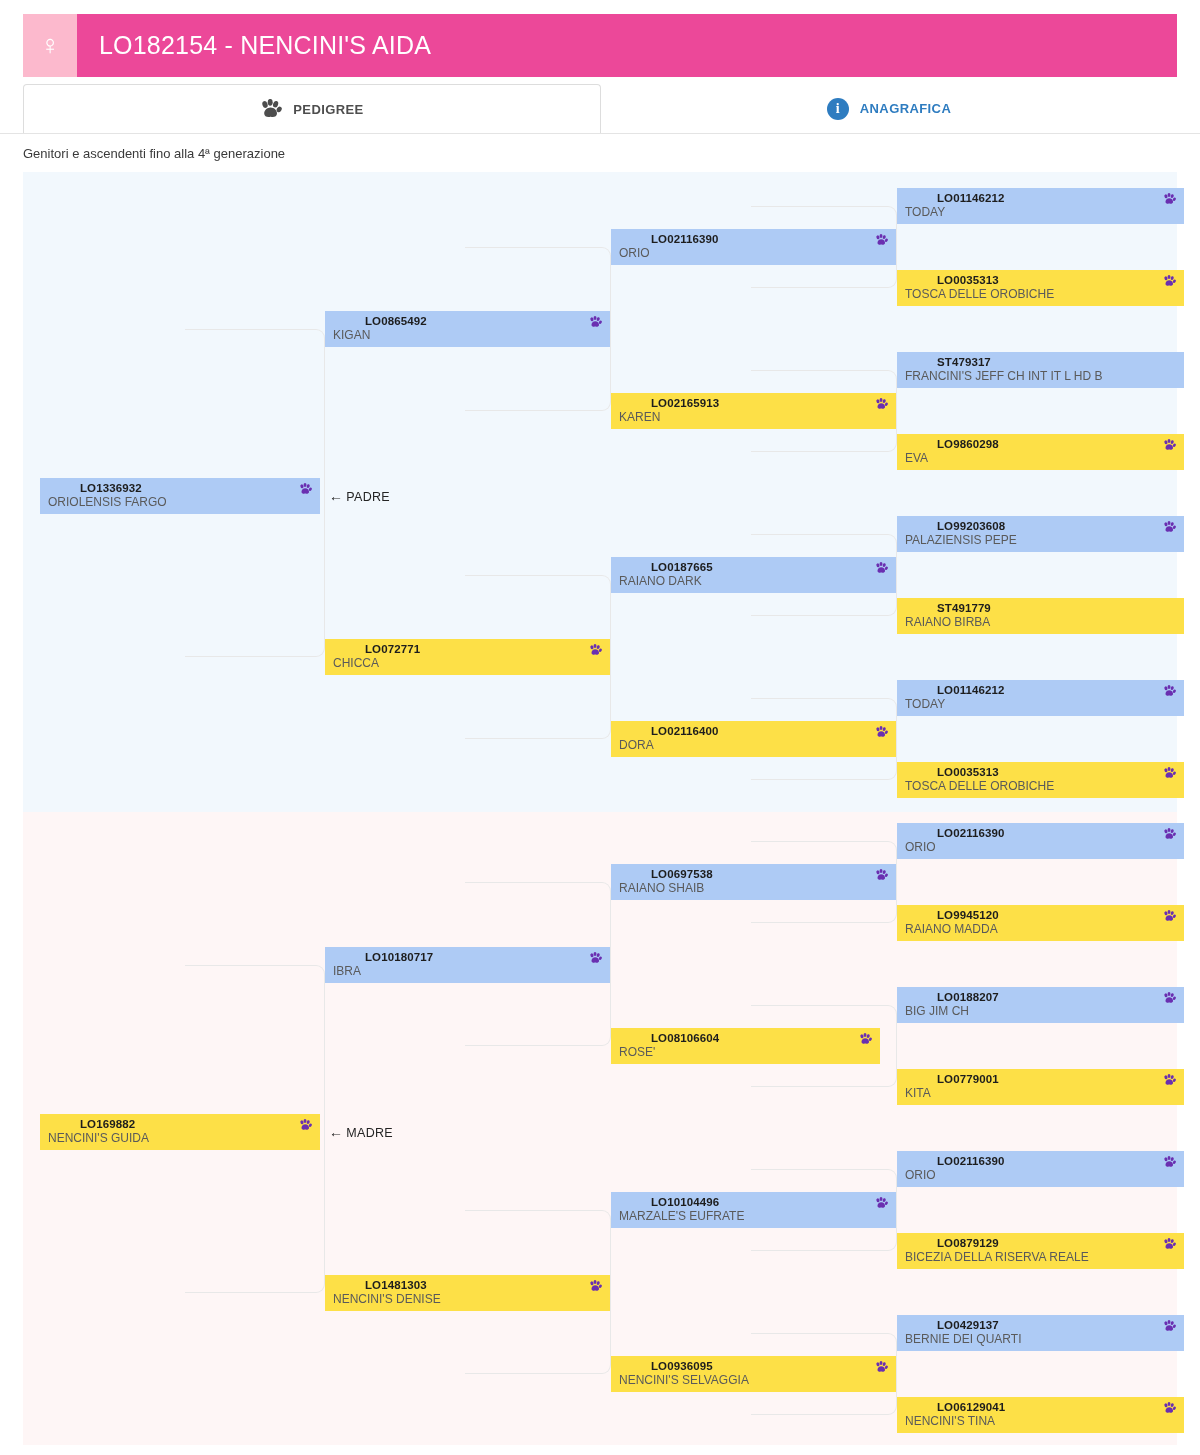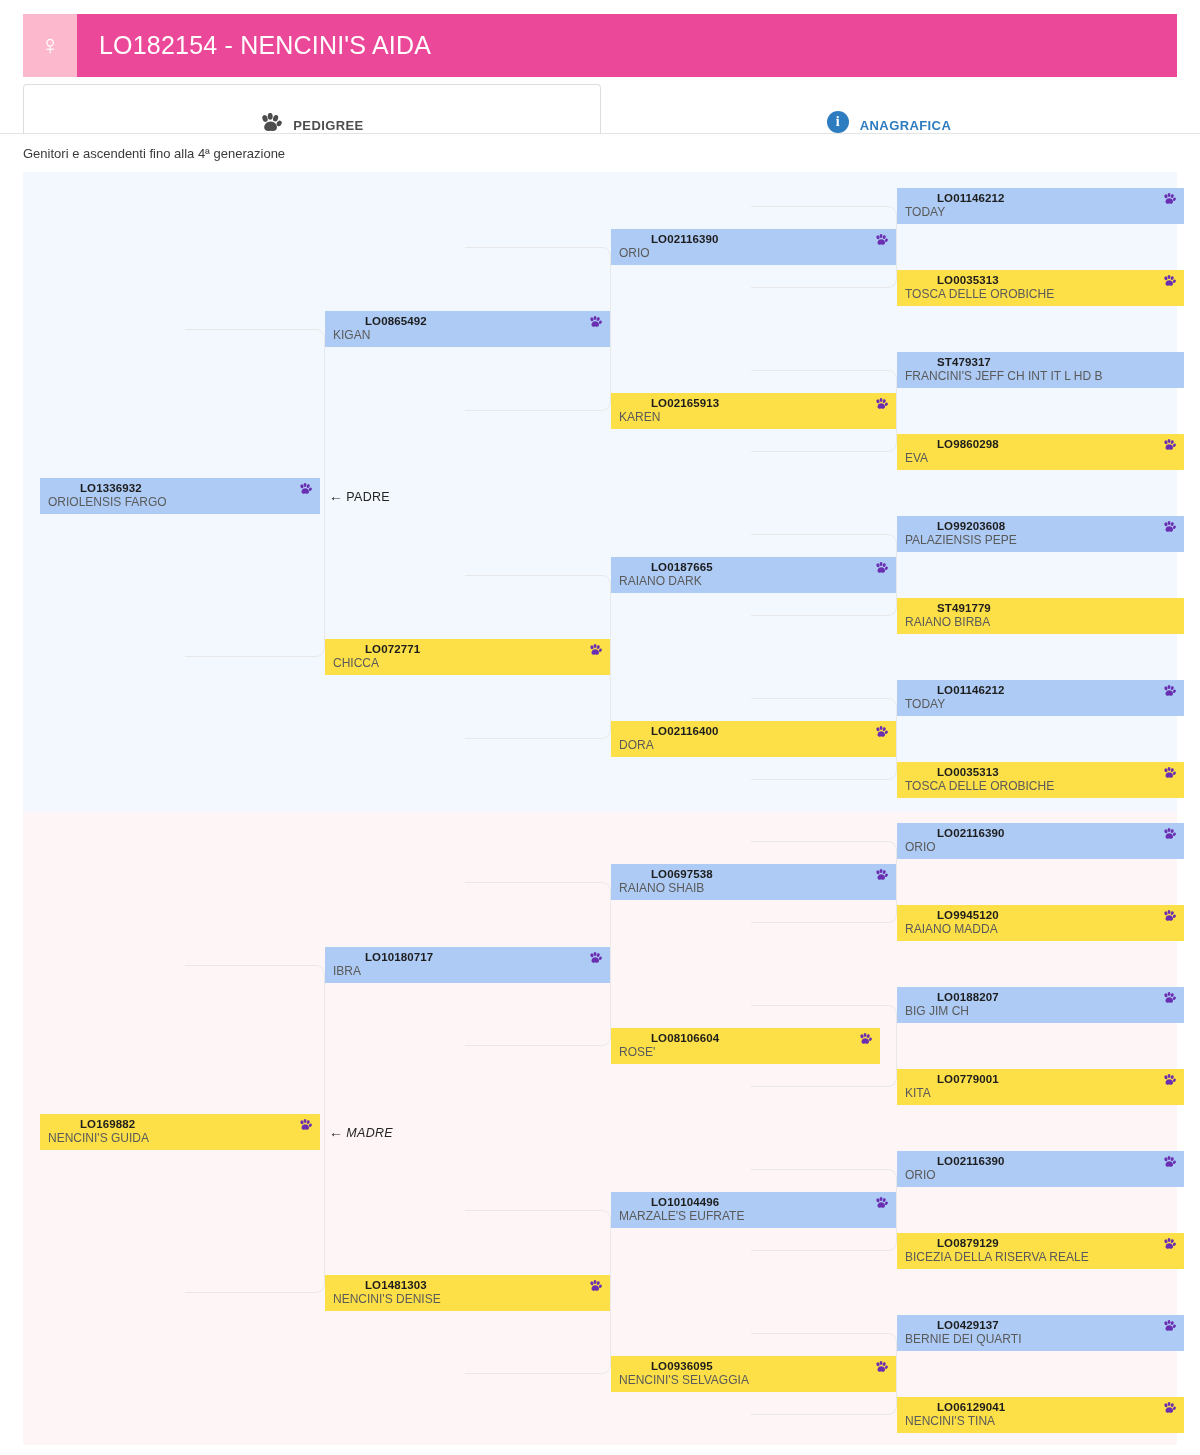--- a/index.html
+++ b/index.html
@@ -57,7 +57,7 @@
   .tab {
     flex: 1;
     display: flex;
-    align-items: flex-end;
+    align-items: center;
     justify-content: center;
     gap: 11px;
     cursor: pointer;

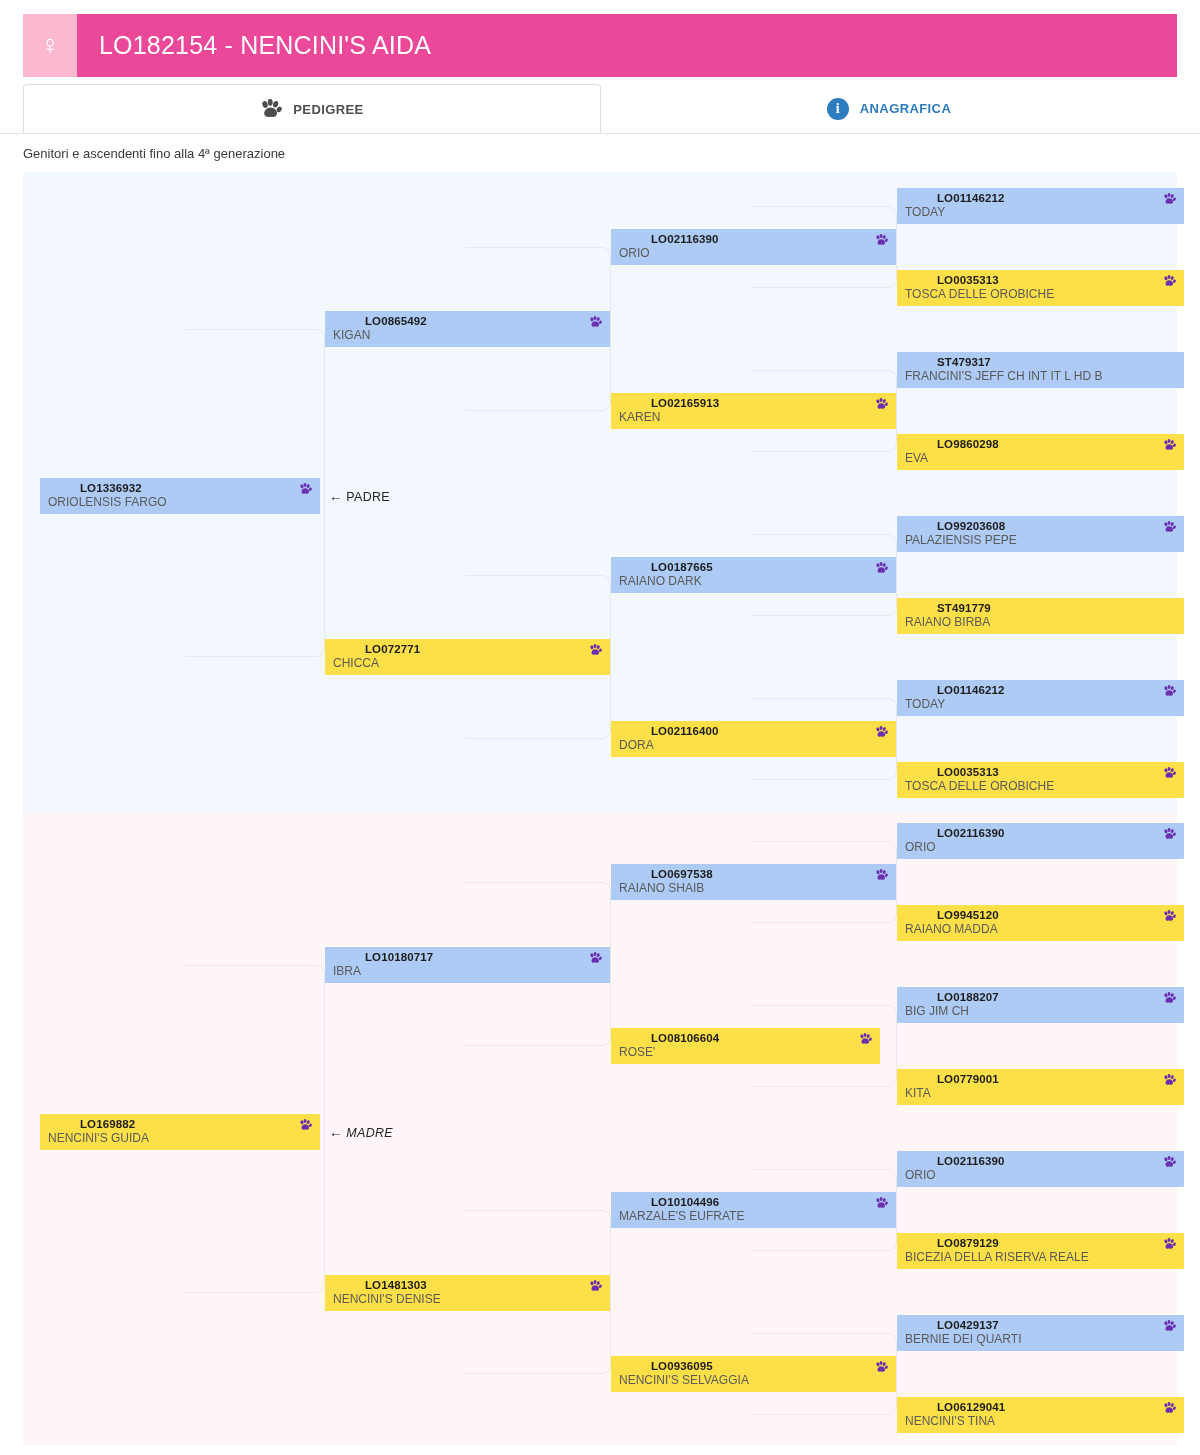--- a/index.html
+++ b/index.html
@@ -594,7 +594,7 @@
           </svg>
         </span>
       </div>
-      <div class="plabel" style="left: 329px; top: 1124px; font-style: italic;"><span class="arrow">←</span><span>MADRE</span></div>
+      <div class="plabel" style="left: 329px; top: 1124px;"><span class="arrow">←</span><span>MADRE</span></div>
     </div>
 
 </div>

